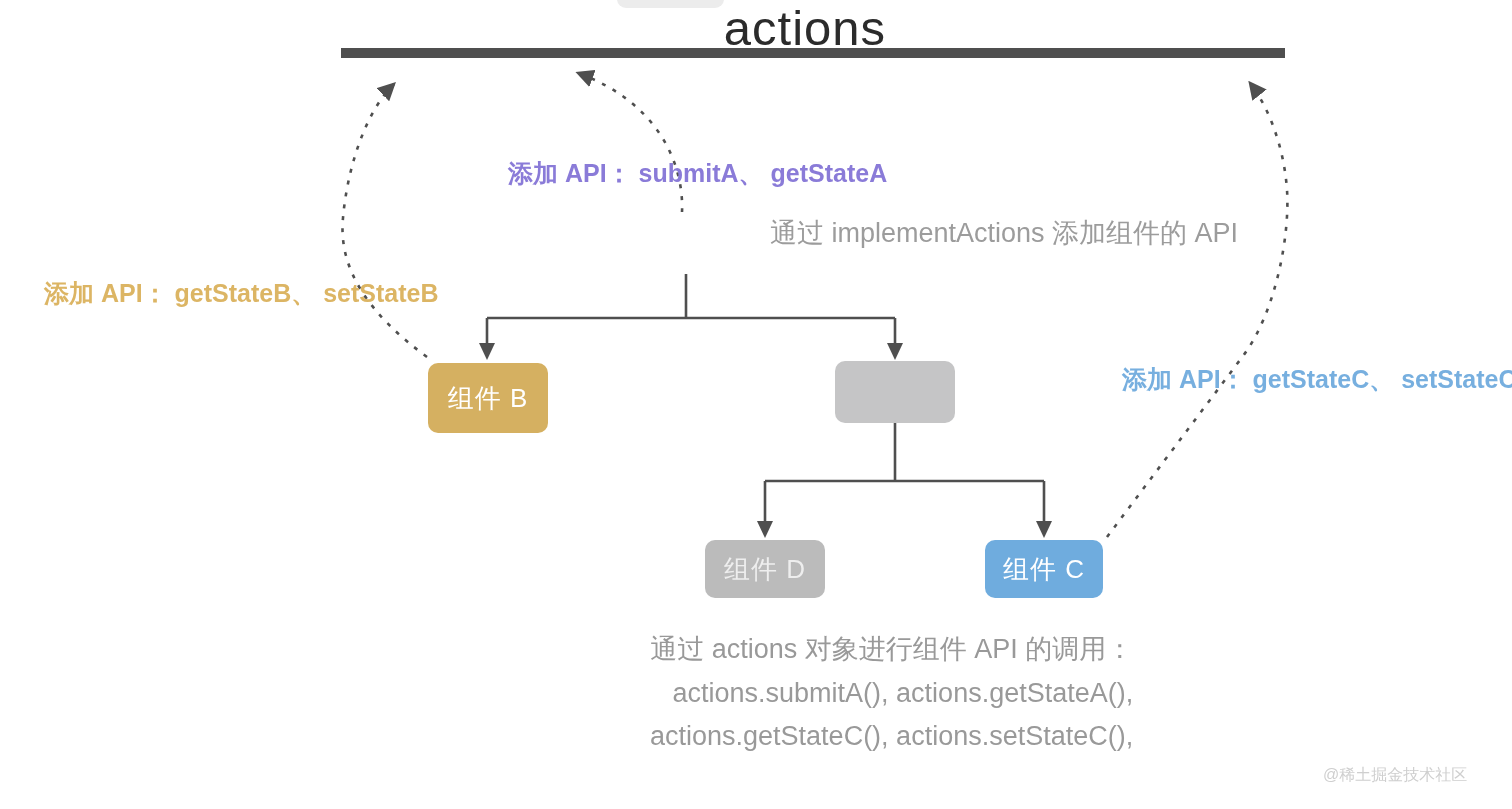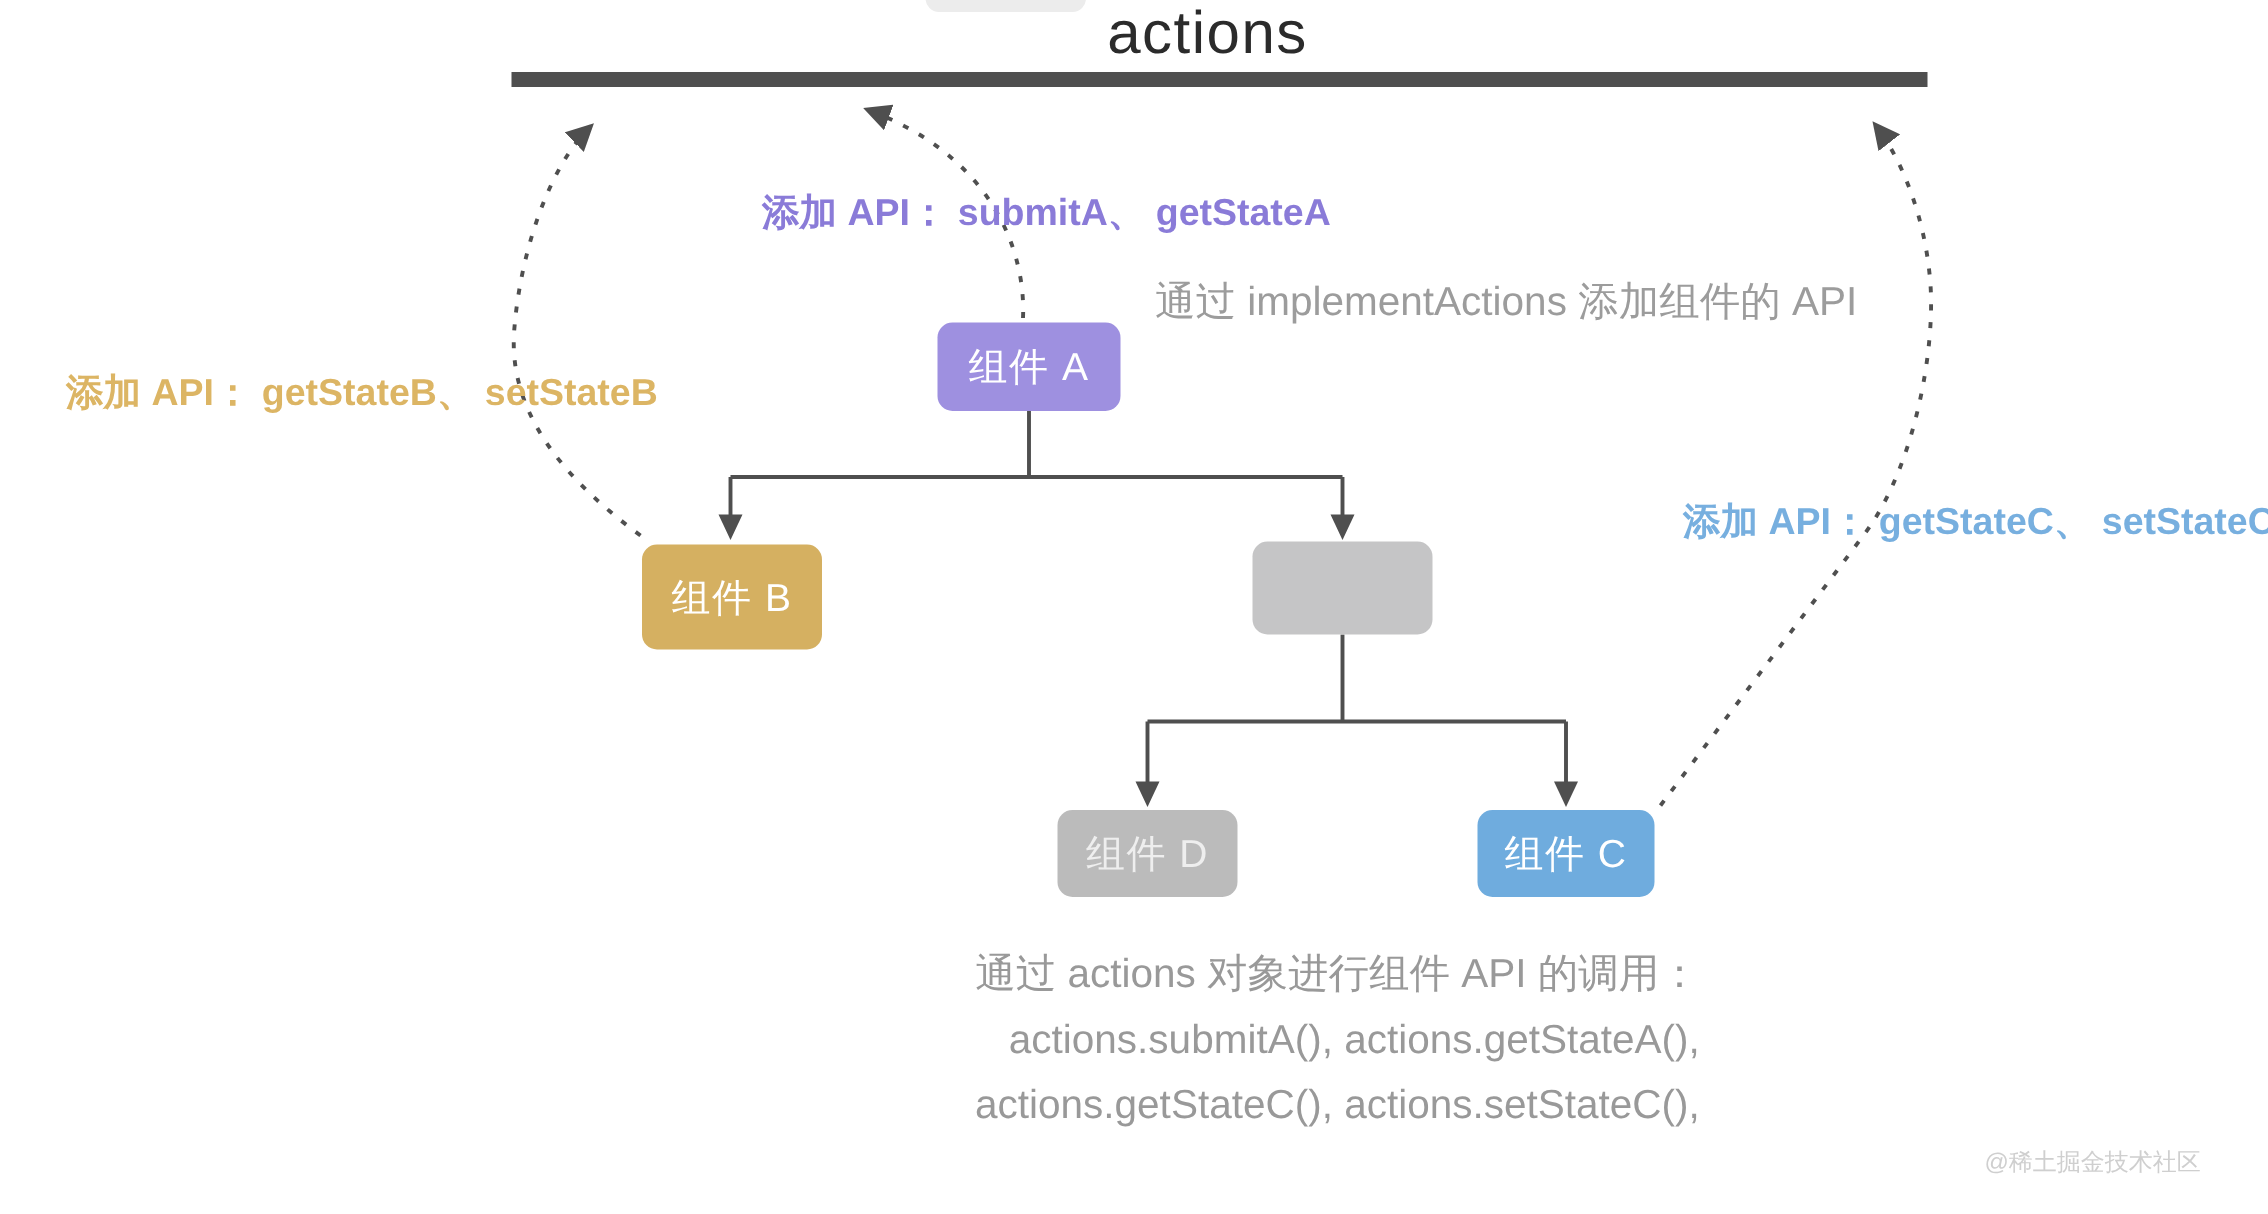--- a/index.html
+++ b/index.html
@@ -13,7 +13,7 @@
   }
   .title{
     position:absolute;left:640px;top:0px;width:330px;text-align:center;
-    font-size:40px;color:#2b2b2b;font-weight:400;letter-spacing:1px;
+    font-size:49px;color:#2b2b2b;font-weight:400;letter-spacing:1px;
   }
   .actions-bar{
     position:absolute;left:341px;top:48px;width:944px;height:10px;background:#4f4f4f;

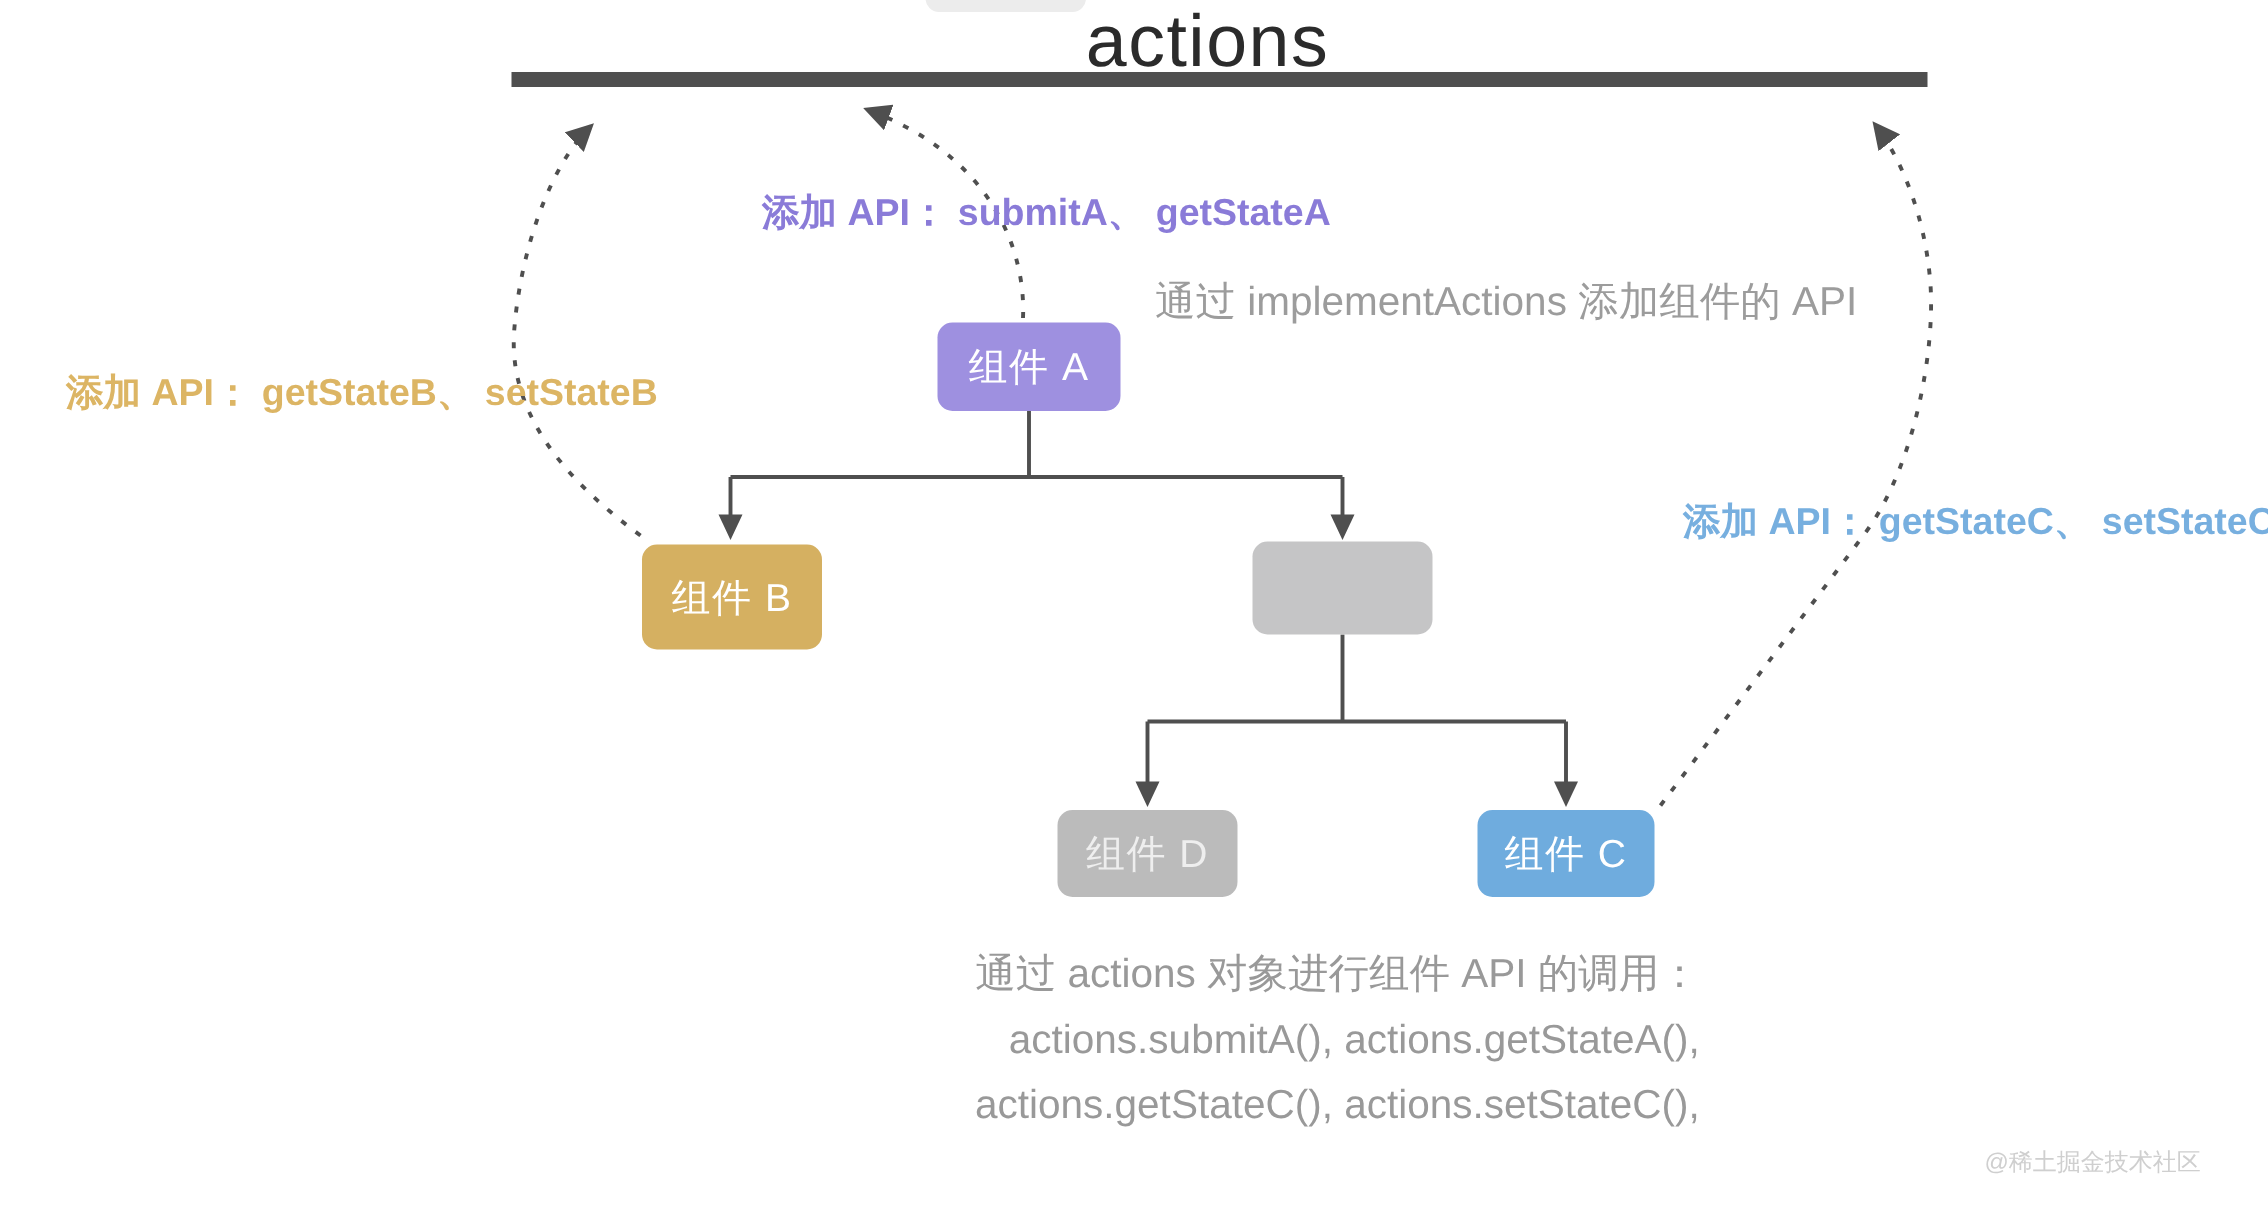--- a/index.html
+++ b/index.html
@@ -19,7 +19,7 @@
     position:absolute;left:341px;top:48px;width:944px;height:10px;background:#4f4f4f;
   }
   svg.links{position:absolute;left:0;top:0;width:1512px;height:809px;}
-  .label{position:absolute;white-space:nowrap;font-weight:600;}
+  .label{position:absolute;white-space:nowrap;font-weight:600;margin-top:32px;}
   .label-api-a{left:508px;top:125px;font-size:25px;color:#8a7bd8;}
   .label-implement{left:770px;top:183px;font-size:27px;color:#9c9c9c;font-weight:400;text-align:right;}
   .label-api-b{left:44px;top:245px;font-size:25px;color:#dcb564;}

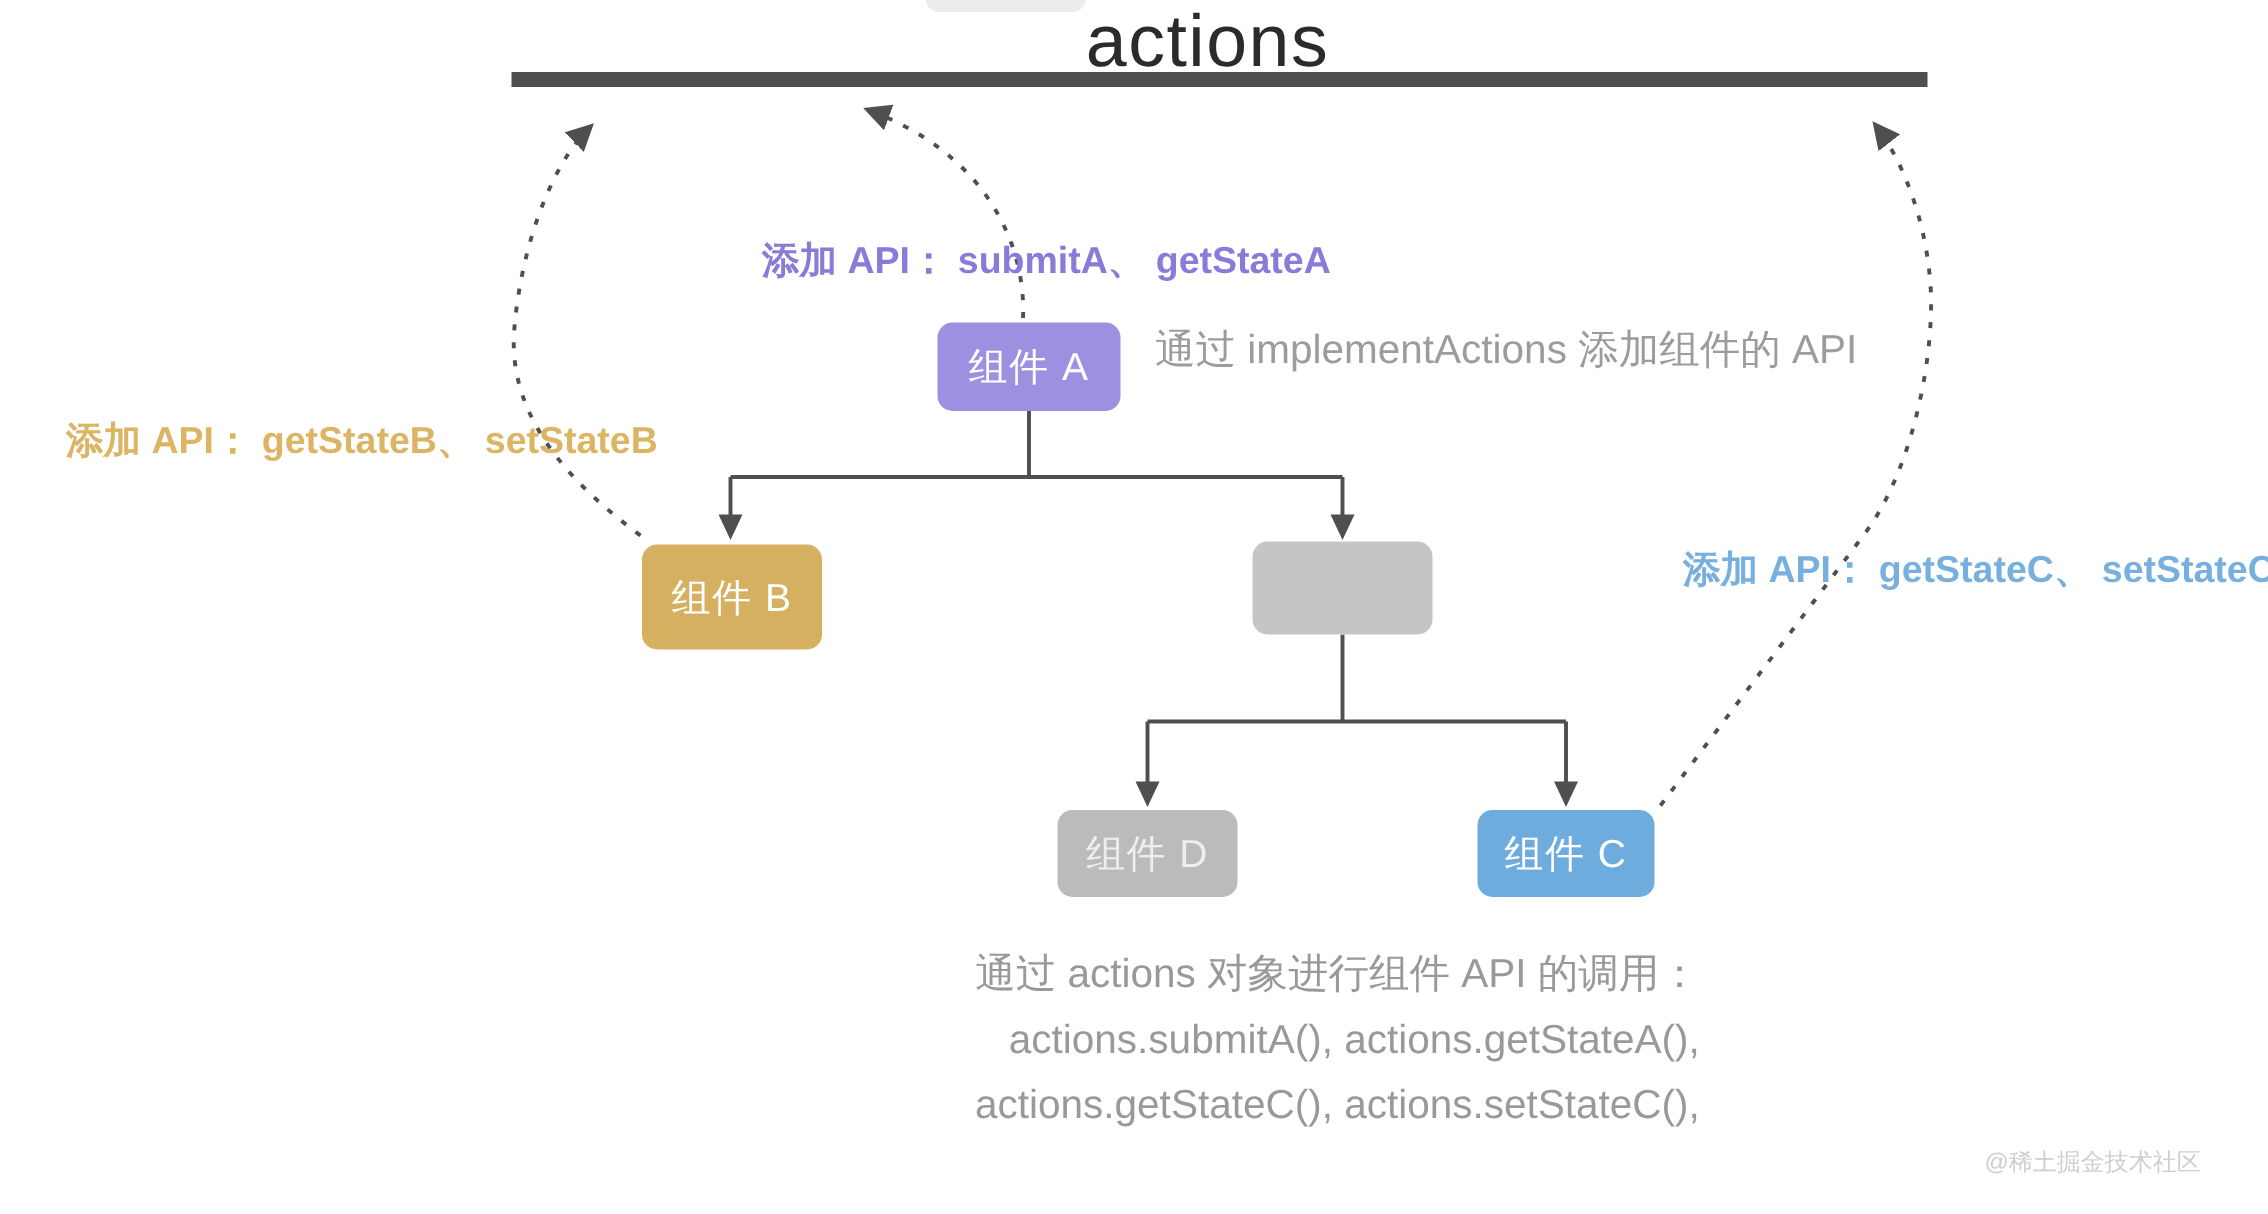--- a/index.html
+++ b/index.html
@@ -77,7 +77,6 @@
   <div class="label label-api-b">添加 API： getStateB、 setStateB</div>
   <div class="label label-api-c">添加 API： getStateC、 setStateC</div>
 
-  <div class="node node-a">组件 A</div>
   <div class="node node-b">组件 B</div>
   <div class="node node-un"></div>
   <div class="node node-d">组件 D</div>

